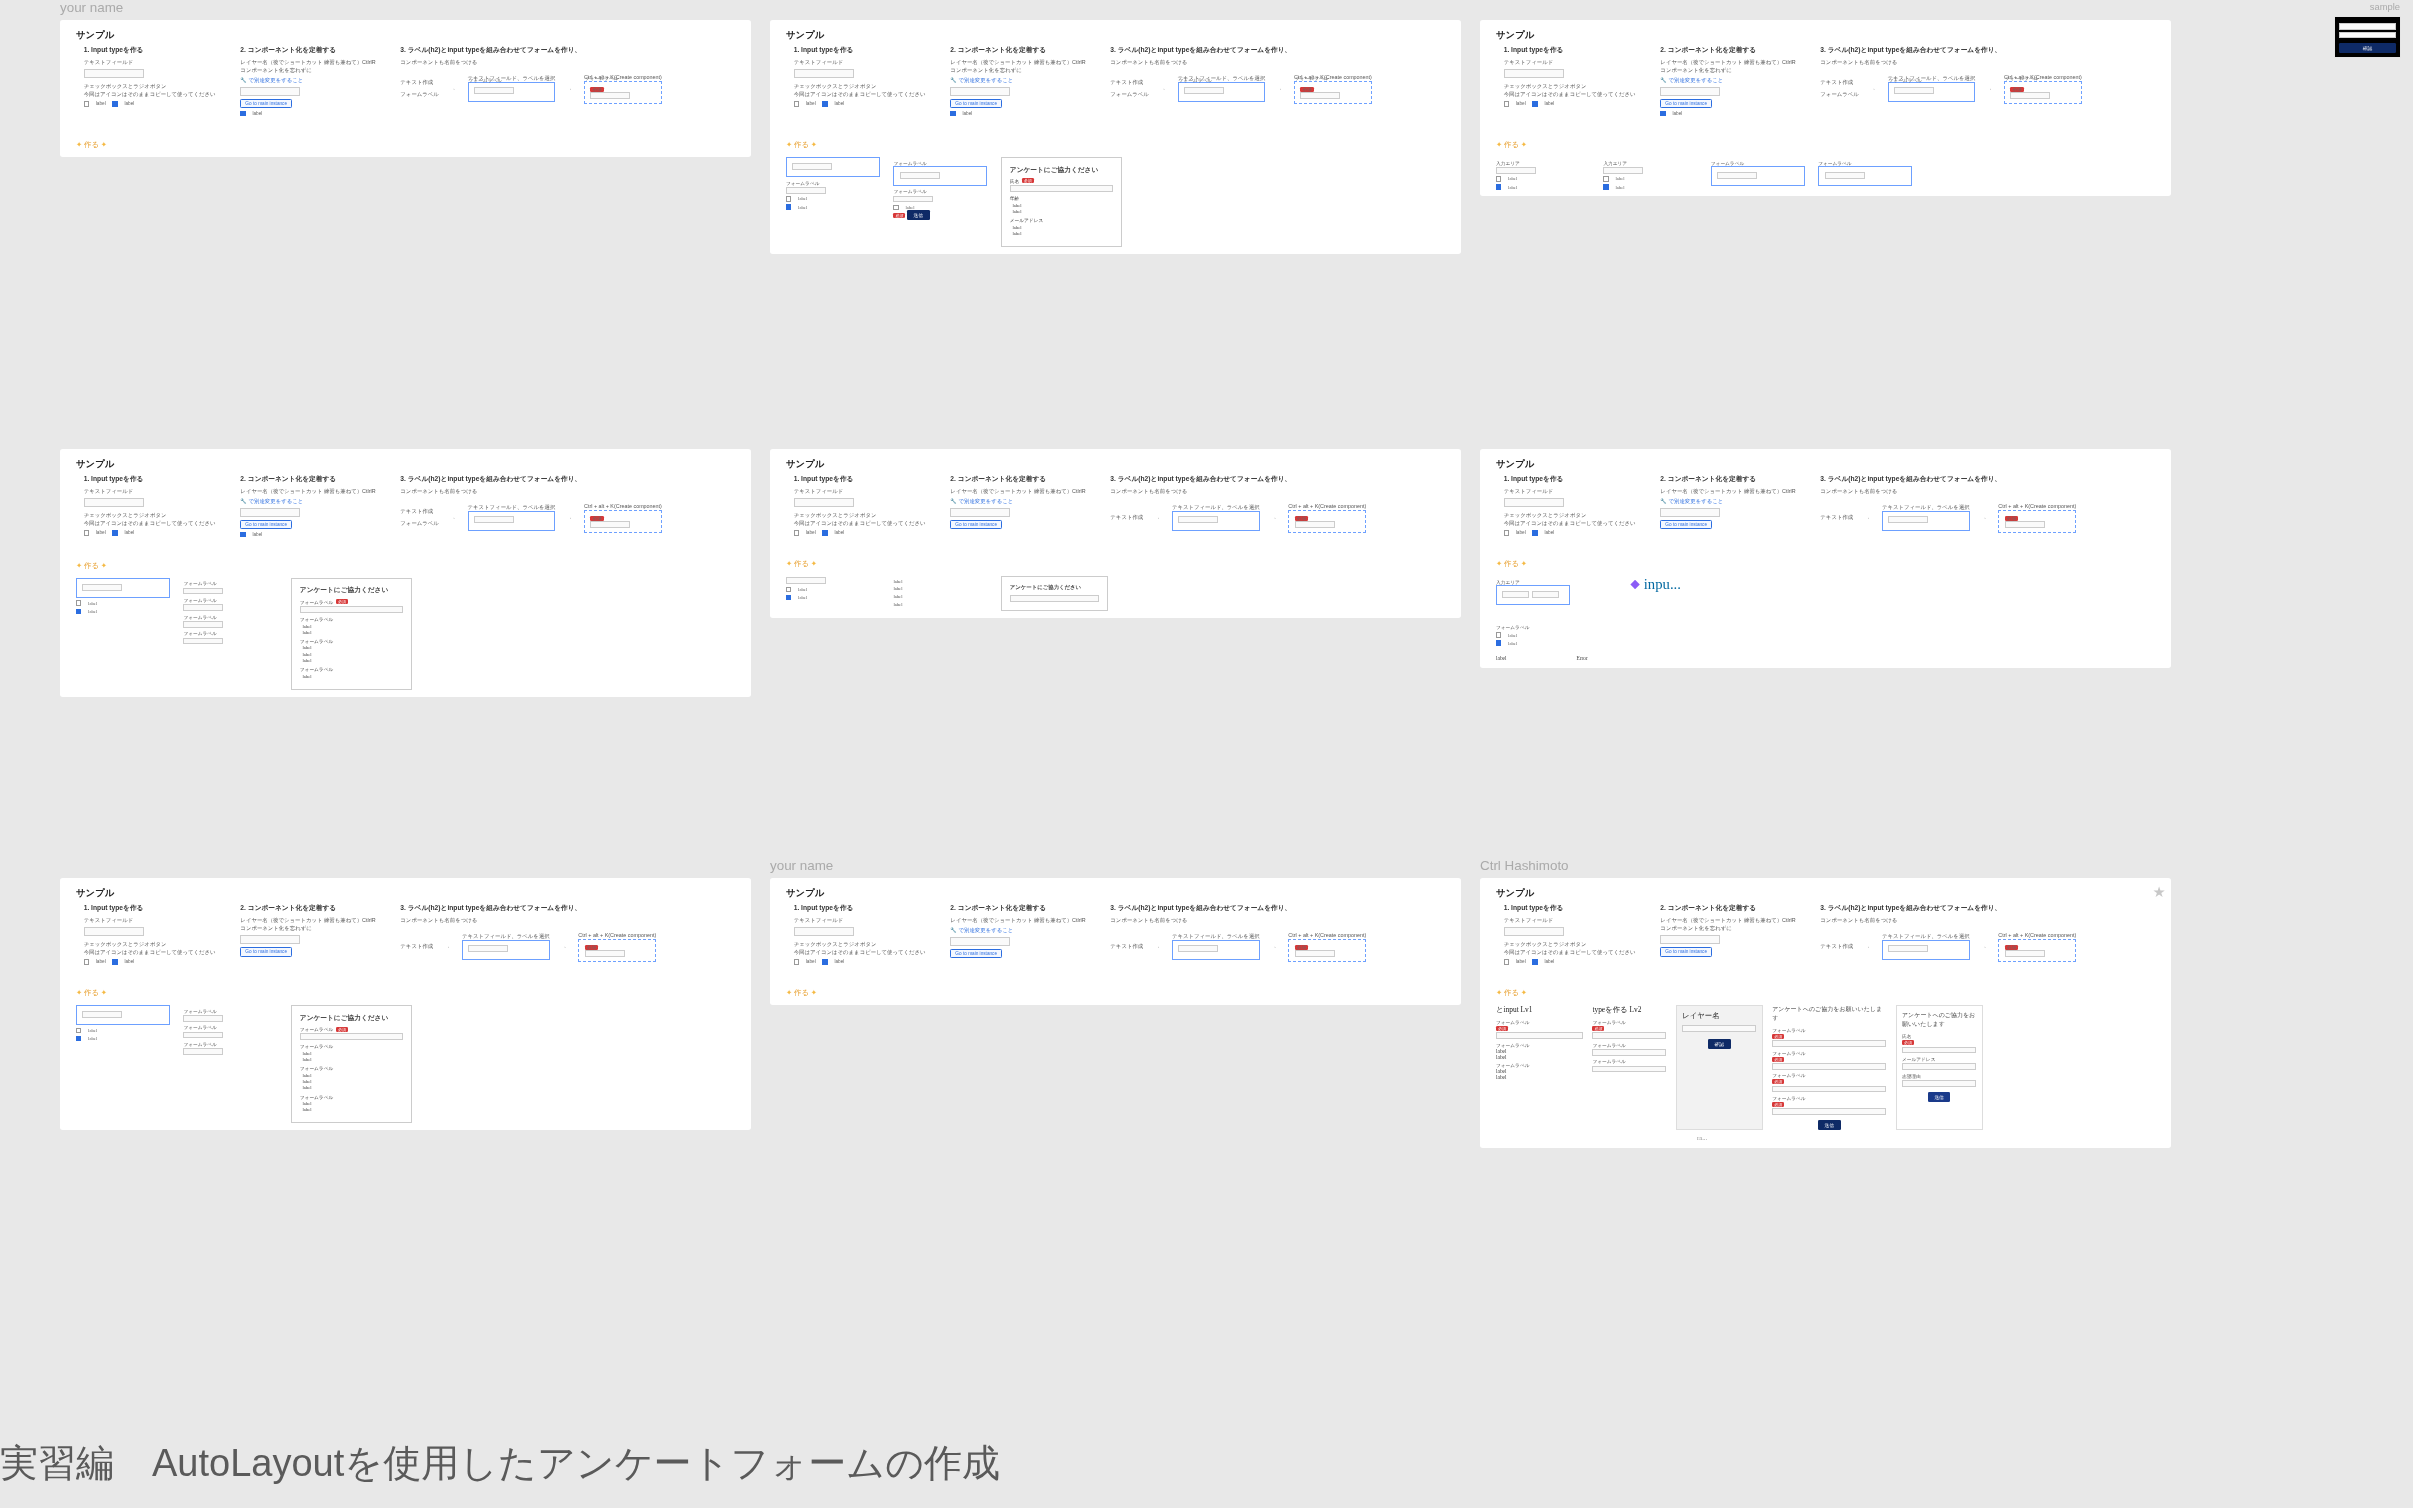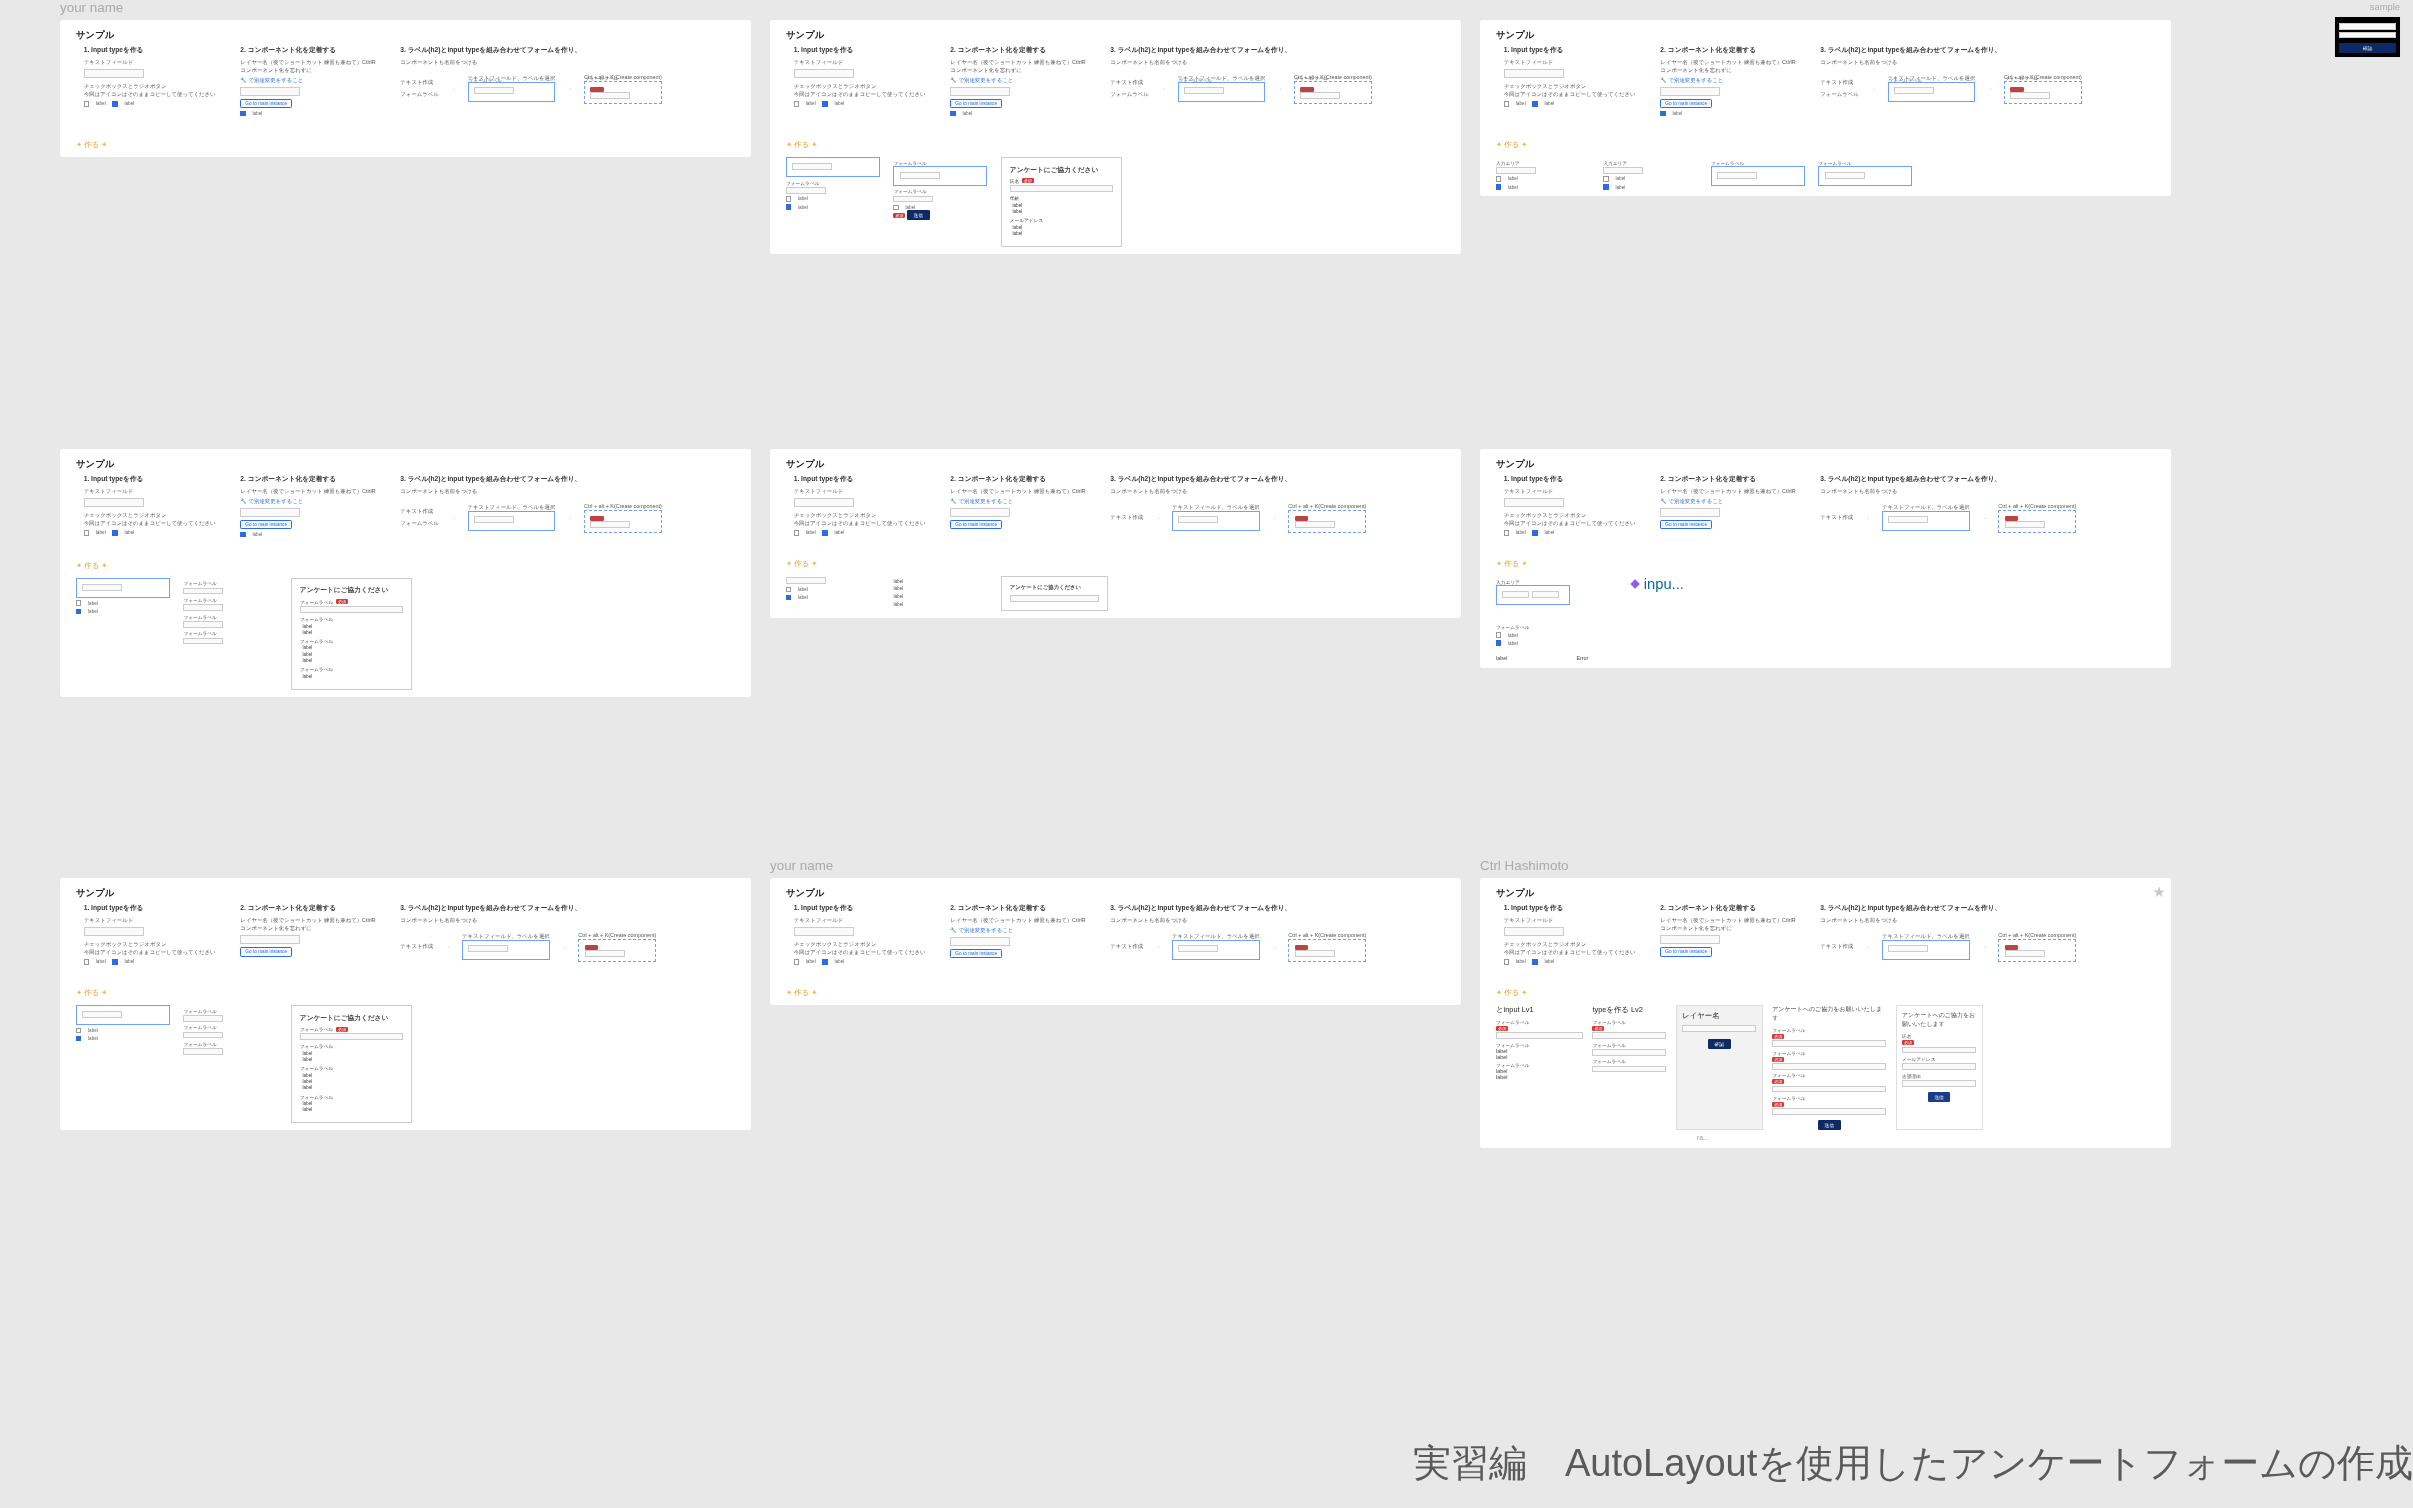--- a/index.html
+++ b/index.html
@@ -94,6 +94,7 @@
   
   .build {
     padding: 6.7px 16px;
+    font-family: Liberation Serif, serif;
   }
   .build-h {
     font-size: 7.4px; color:#e8a030;

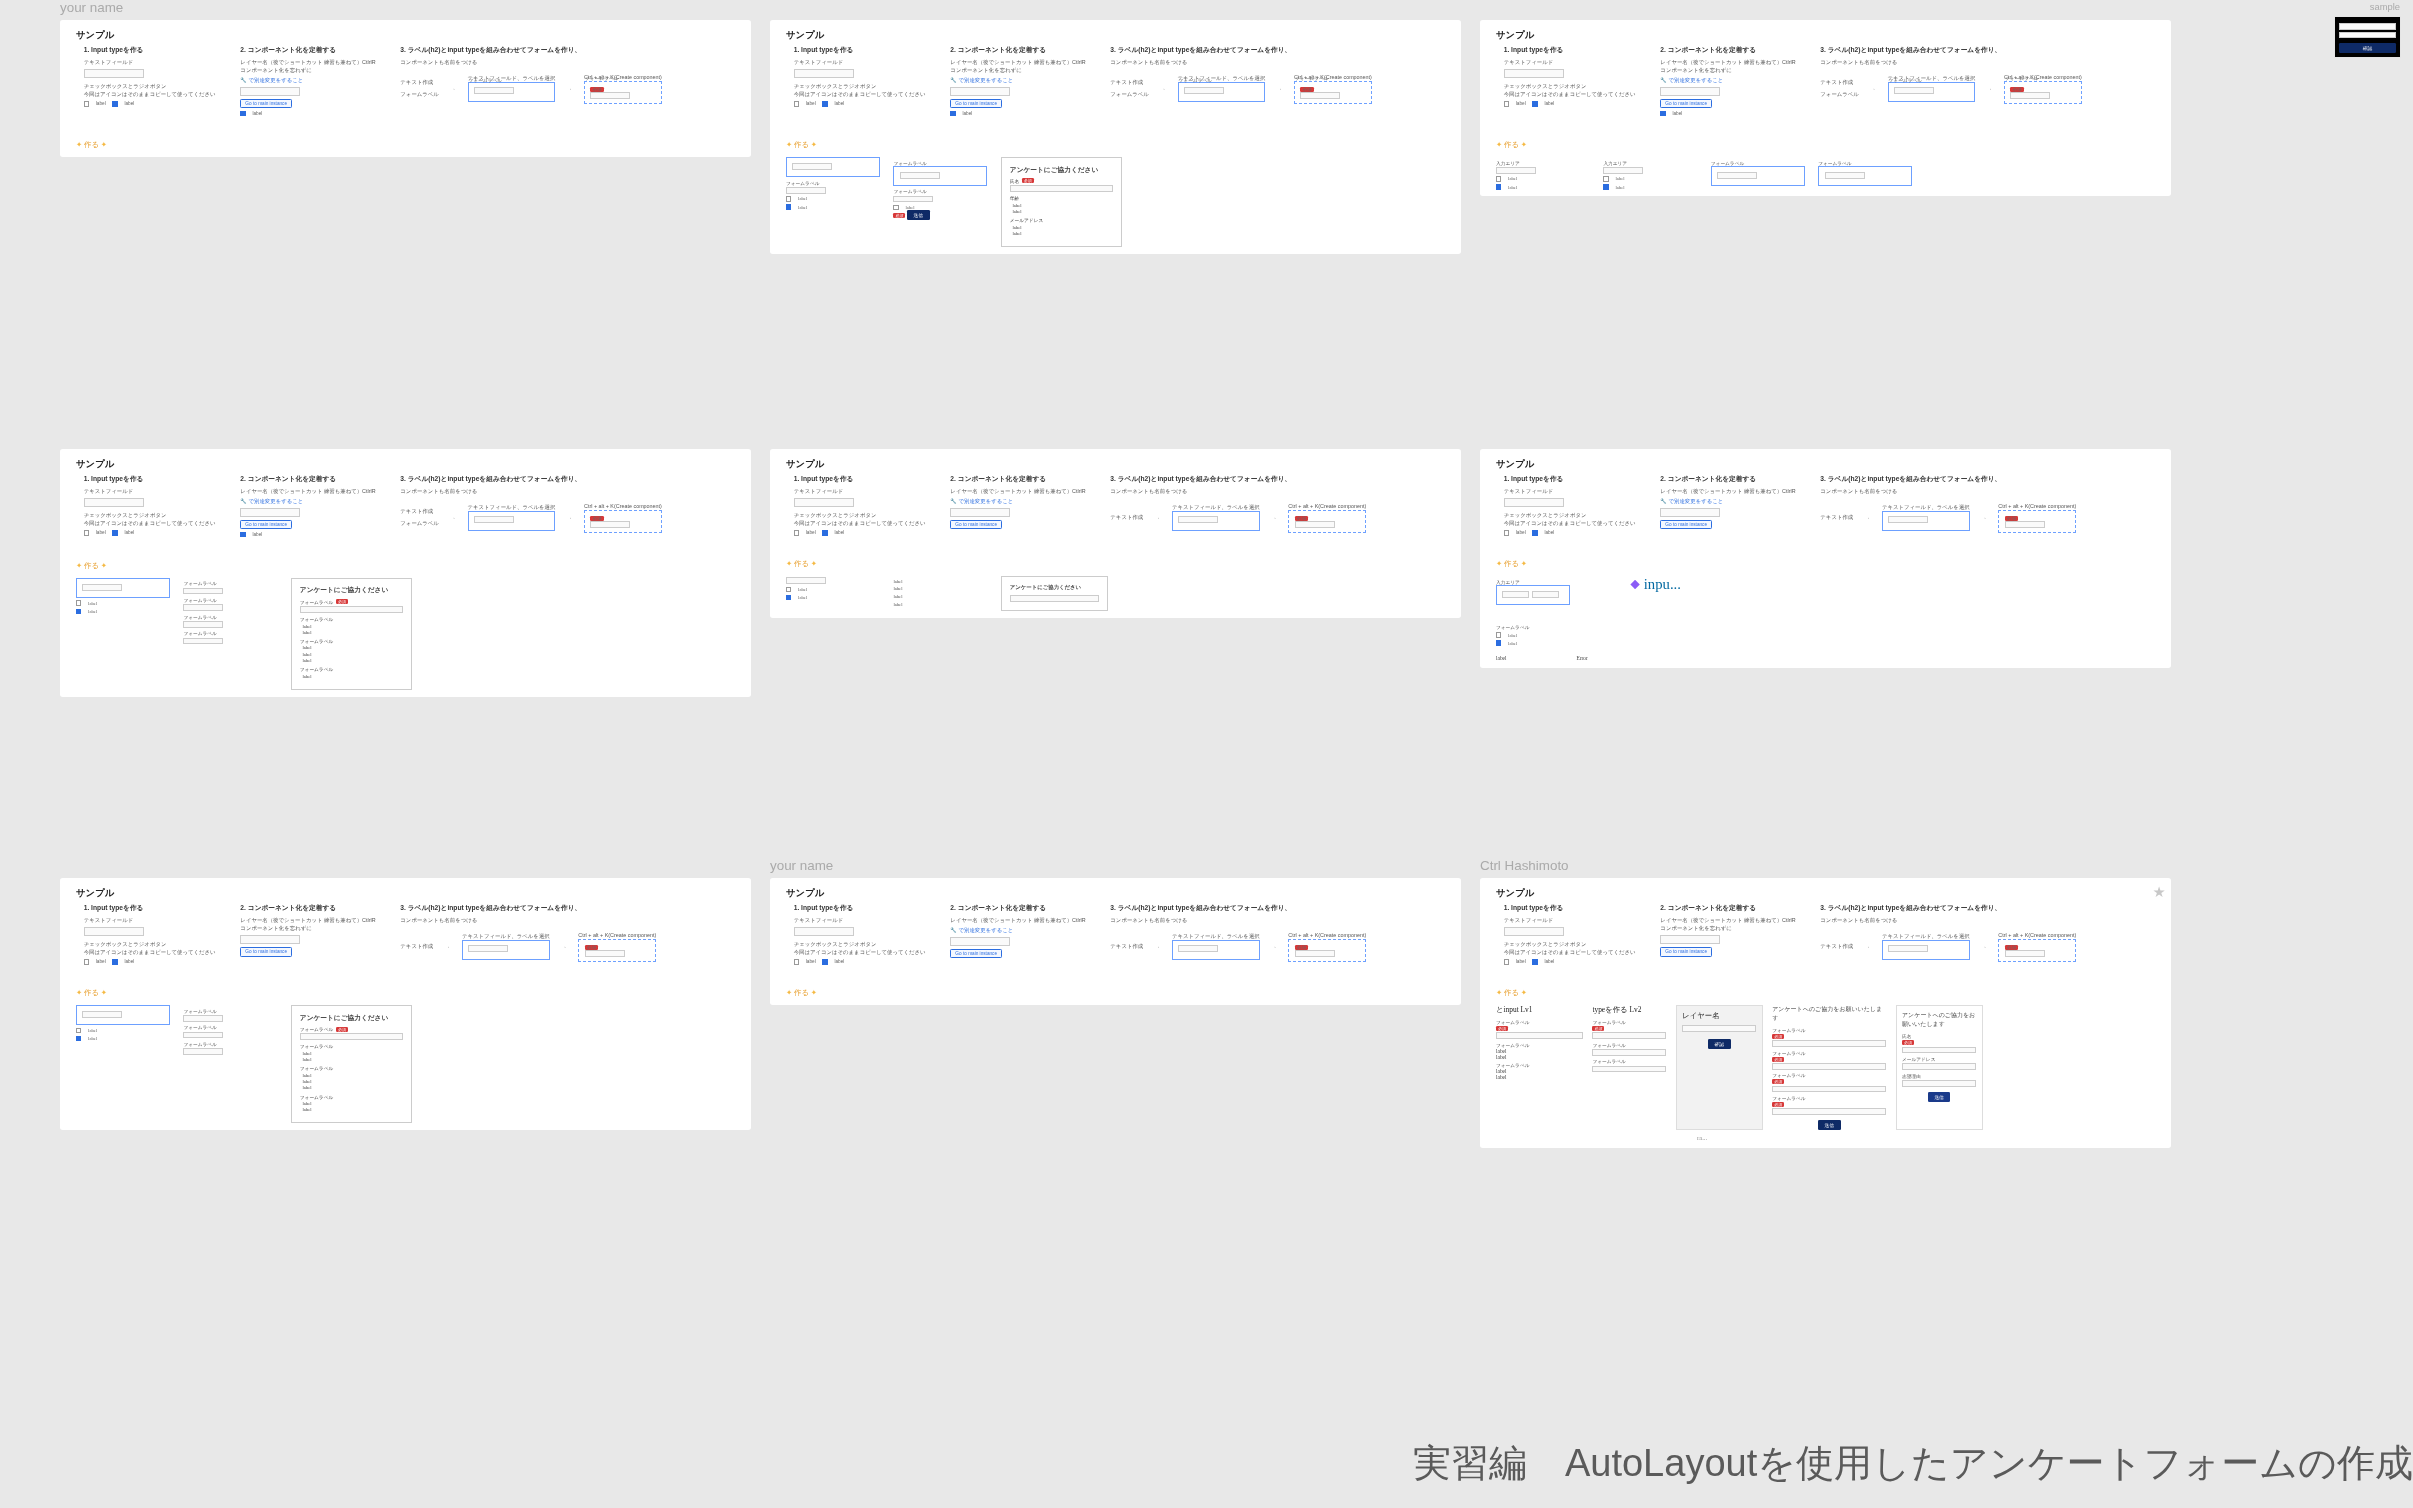--- a/index.html
+++ b/index.html
@@ -36,7 +36,7 @@
     position: absolute;
     bottom: 19px;
     left: 0; right: 0;
-    text-align: right;
+    text-align: left;
     font-size: 38px;
     color: #5a5a5a;
     font-weight: 300;

